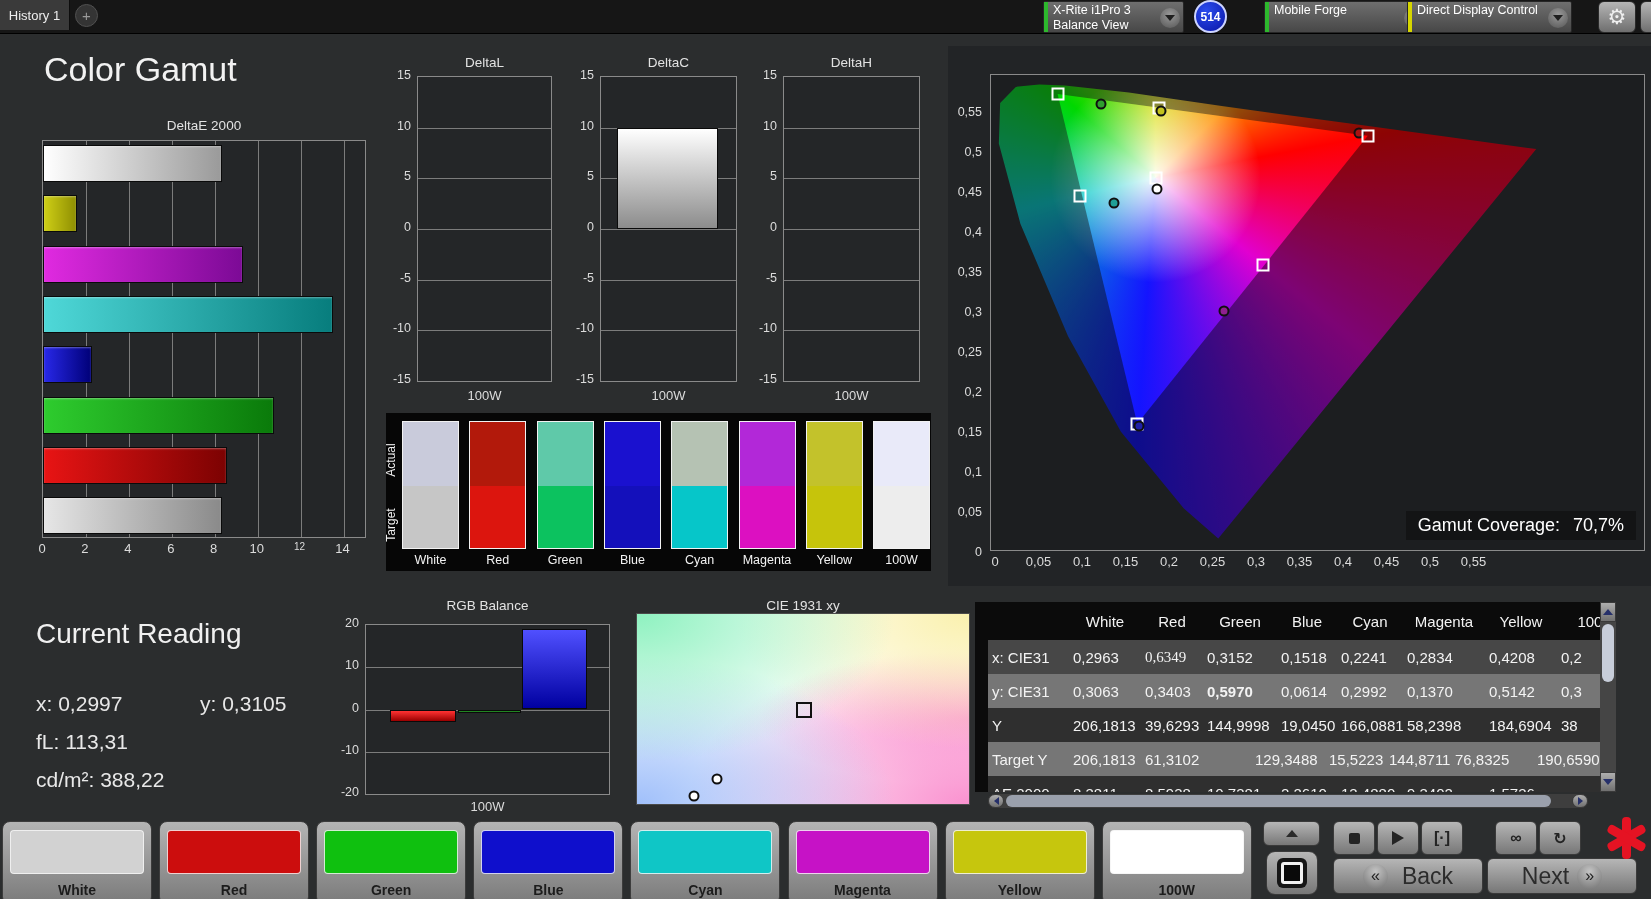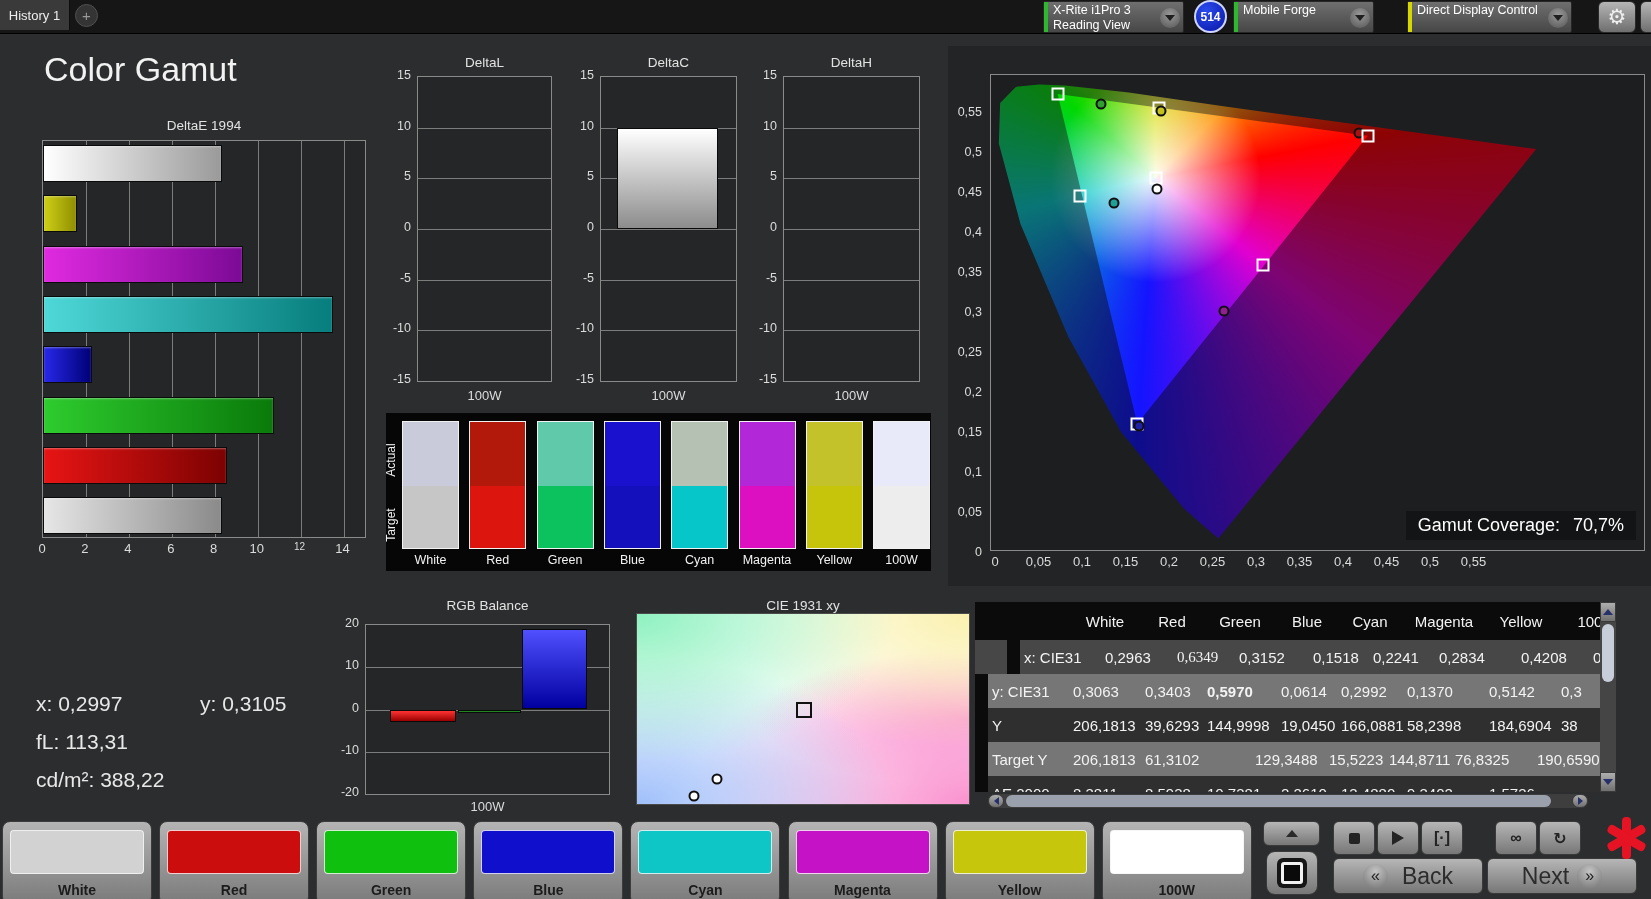--- a/index.html
+++ b/index.html
@@ -80,7 +80,7 @@
 
     <div id="badge">514</div>
 
-    <div class="dd" style="left:1233px;width:141px;text-decoration:underline;">
+    <div class="dd" style="left:1264px;width:164px;text-decoration:underline;">
       <div class="stripe" style="background:#2db82d;"></div>
       <div class="ddtext">Mobile Forge</div>
       <div class="arr">

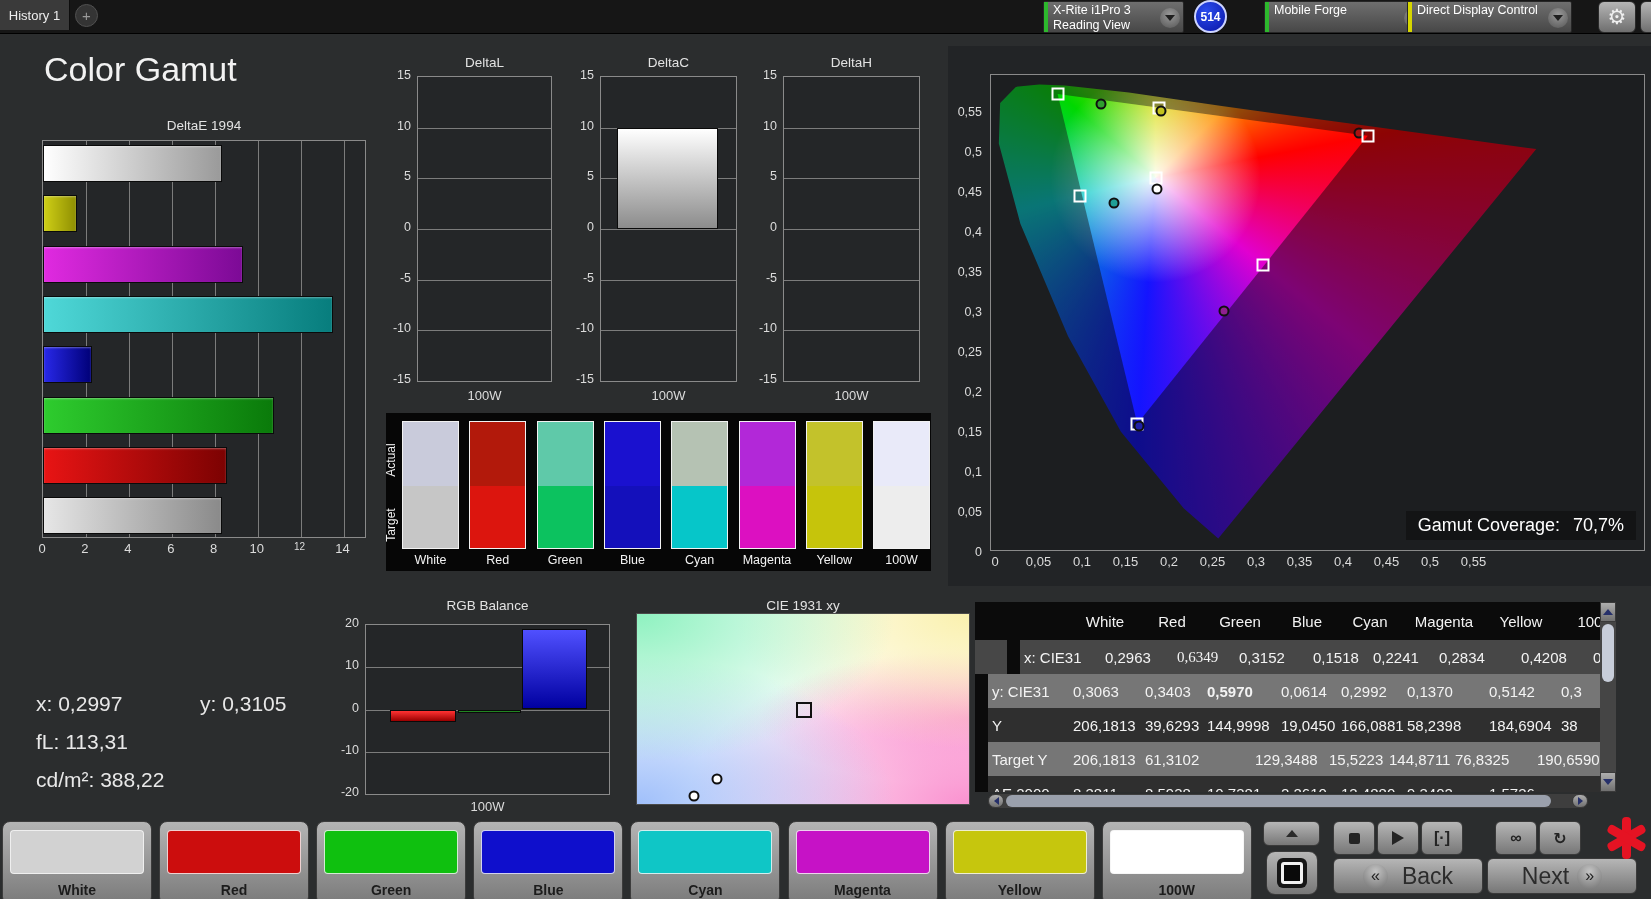--- a/index.html
+++ b/index.html
@@ -71,7 +71,7 @@
       <div class="stripe" style="background:#2db82d;"></div>
       <div class="ddtext">
         <div>X-Rite i1Pro 3</div>
-        <div>Reading View</div>
+        <div>Balance View</div>
       </div>
       <div class="arr">
           <div class="tri-down"></div>

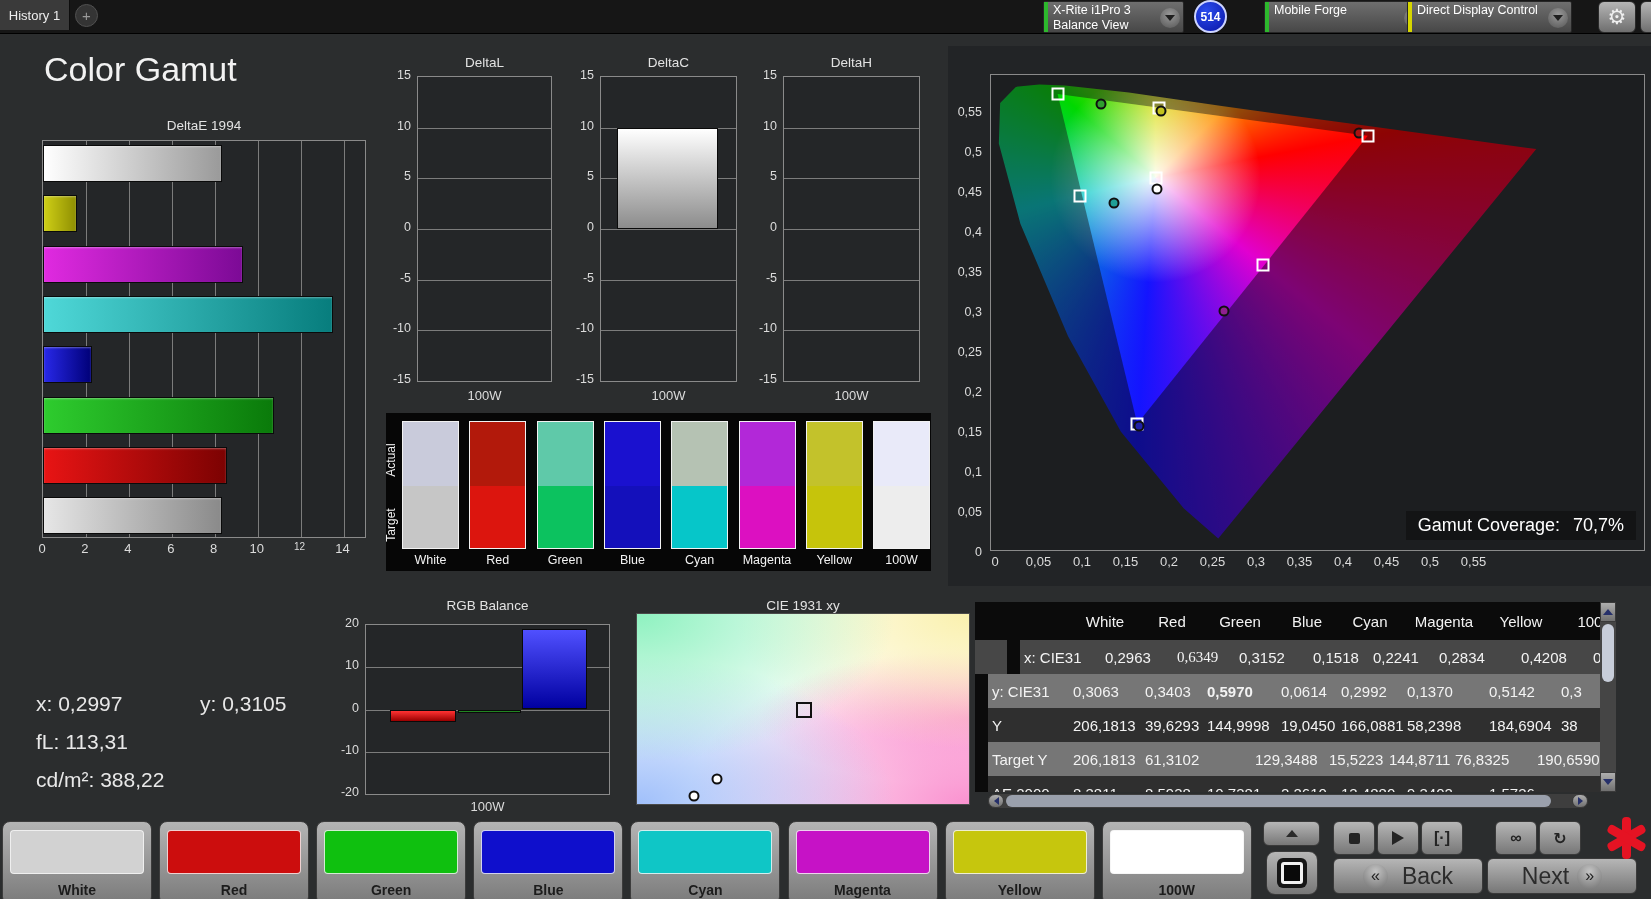--- a/index.html
+++ b/index.html
@@ -102,7 +102,7 @@
 
   <div class="abs" style="left:44px;top:50px;font-size:34px;color:#f2f2f2;">Color Gamut</div>
 
-  <div class="ctitle" style="left:42px;top:118px;width:324px;">DeltaE 1994</div>
+  <div class="ctitle" style="left:42px;top:118px;width:324px;">DeltaE 2000</div>
   <div class="plot" style="left:42px;top:140px;width:324px;height:398px;">
       <div class="vgrid" style="left: 42.9333px;"></div>
       <div class="vgrid" style="left: 85.8667px;"></div>

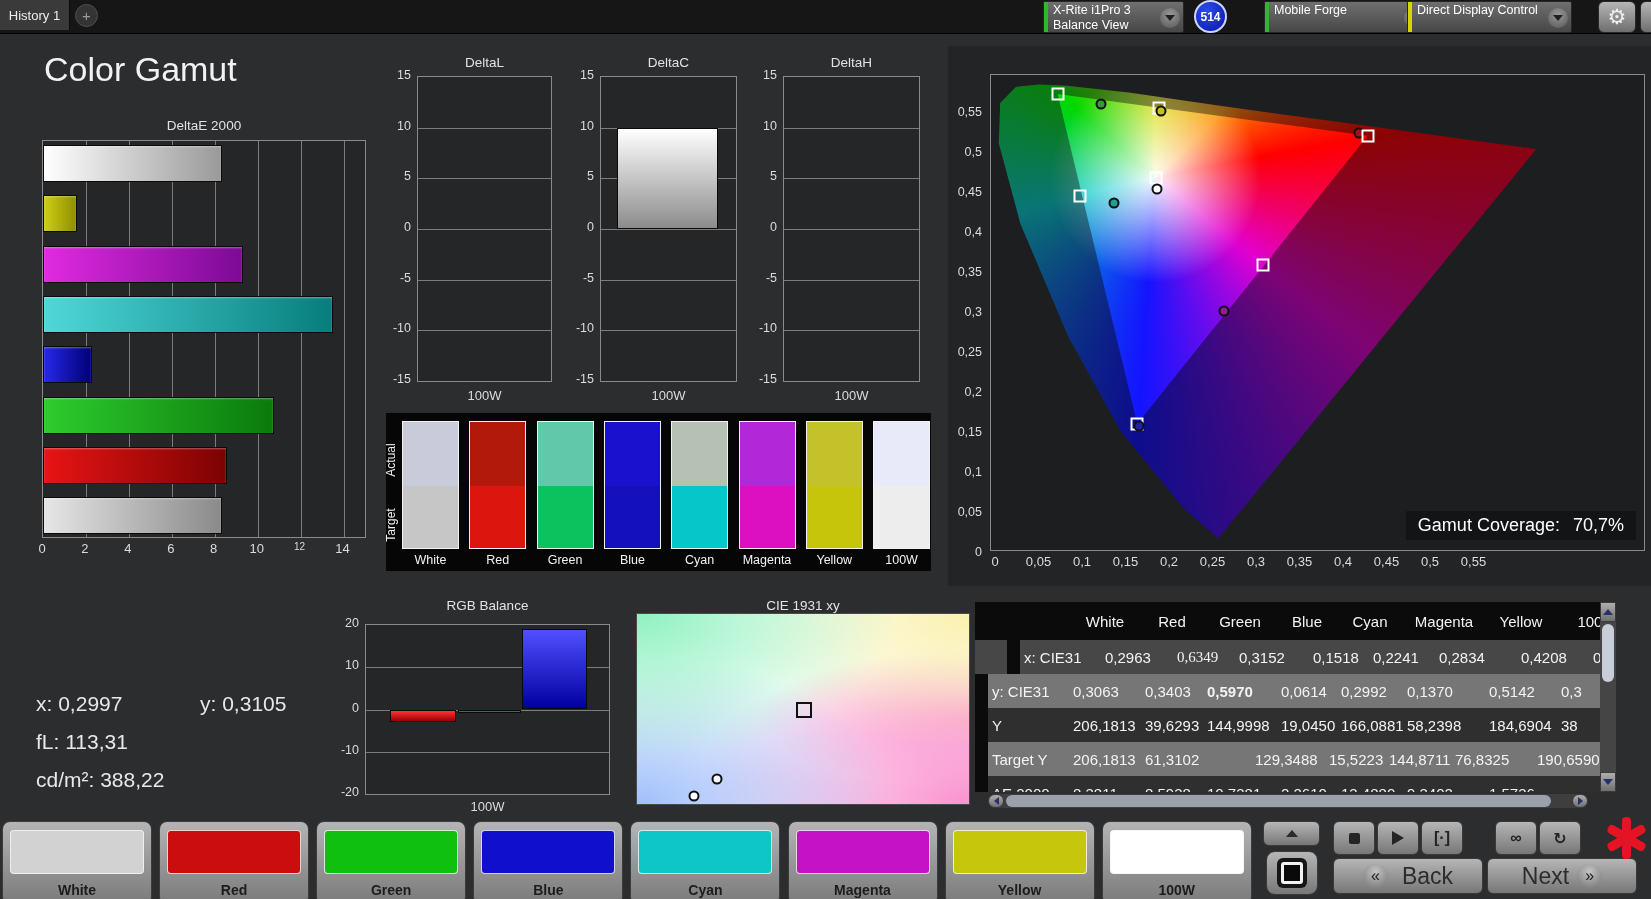--- a/index.html
+++ b/index.html
@@ -285,6 +285,7 @@
       </div>
   </div>
 
+  <div class="abs" style="left:36px;top:618px;font-size:28px;color:#f0f0f0;">Current Reading</div>
   <div class="abs" style="left:36px;top:692px;font-size:21px;">
     <span>x:</span> <span>0,2997</span>
   </div>

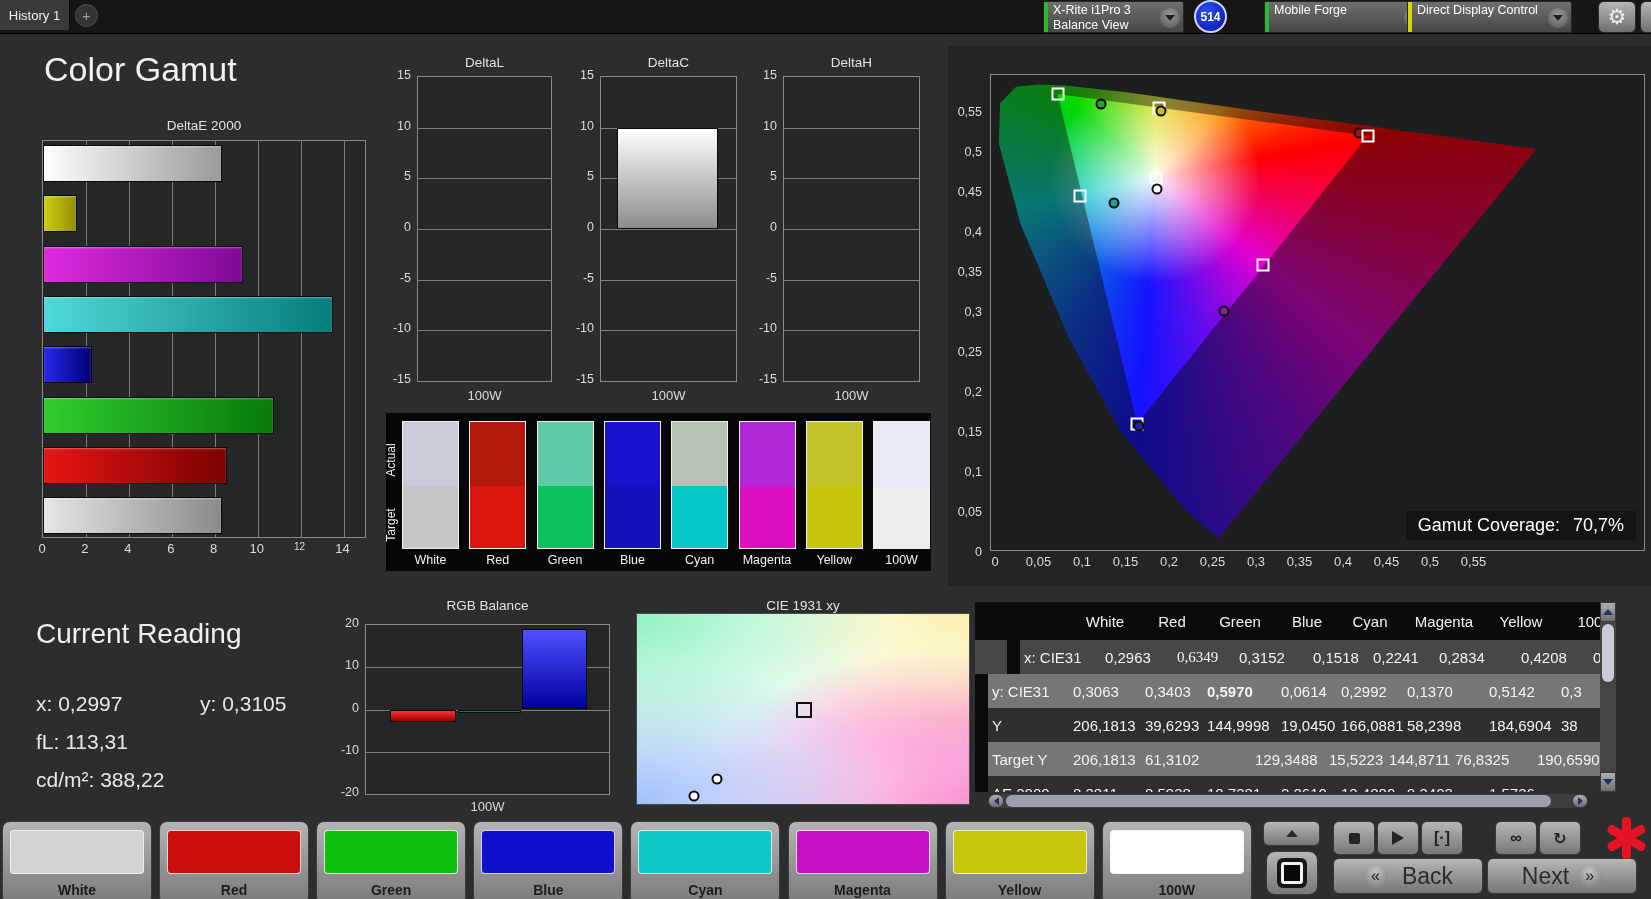--- a/index.html
+++ b/index.html
@@ -344,7 +344,7 @@
         <div class="tcell" style="width: 80px; justify-content: center;">100W</div>
       </div>
       <div class="trow" style="height: 34px; background: rgb(71, 71, 71);">
-        <div class="tcell" style="width: 94px; border-left: 13px solid rgb(11, 11, 11); margin-left: 32px;">x: CIE31</div>
+        <div class="tcell" style="width: 94px; border-left: 13px solid rgb(11, 11, 11);">x: CIE31</div>
         <div class="tcell" style="width: 72px;">0,2963</div>
         <div class="tcell" style="width: 62px; font-family: Liberation Serif, serif;">0,6349</div>
         <div class="tcell" style="width: 74px;">0,3152</div>

